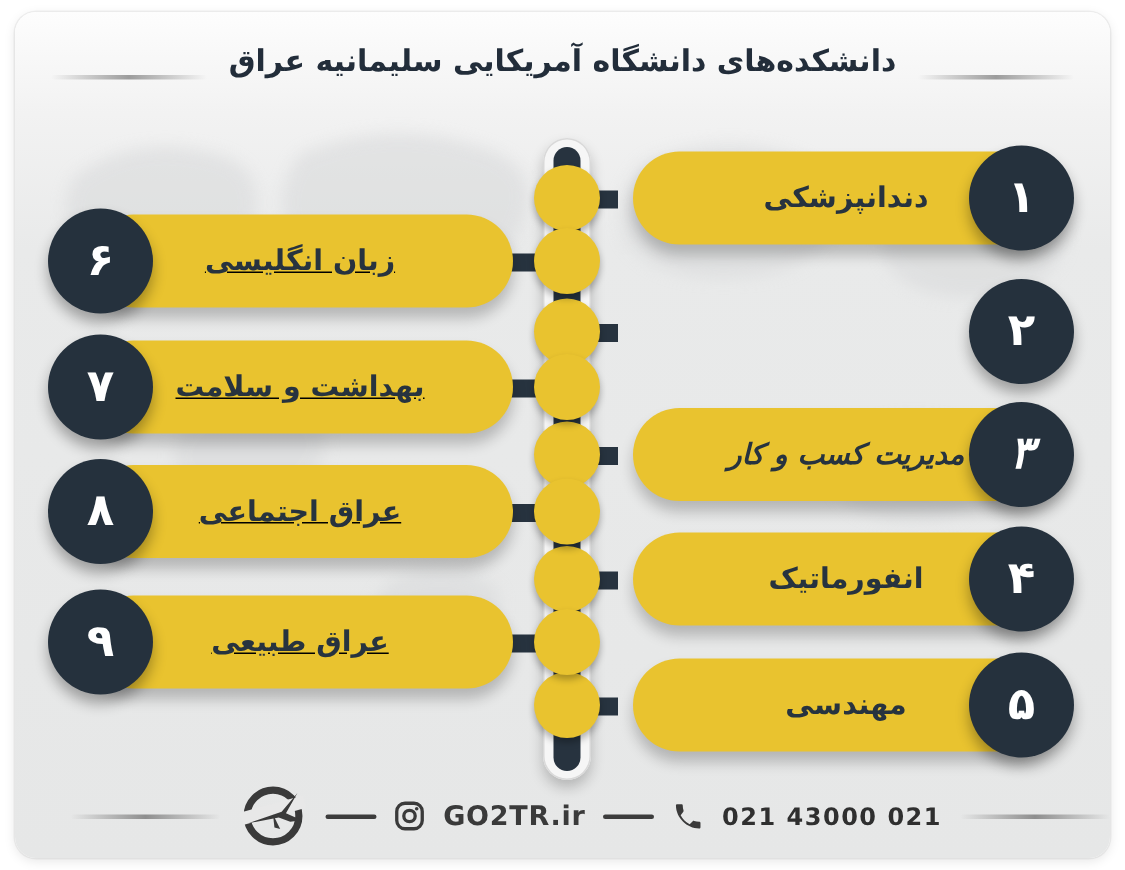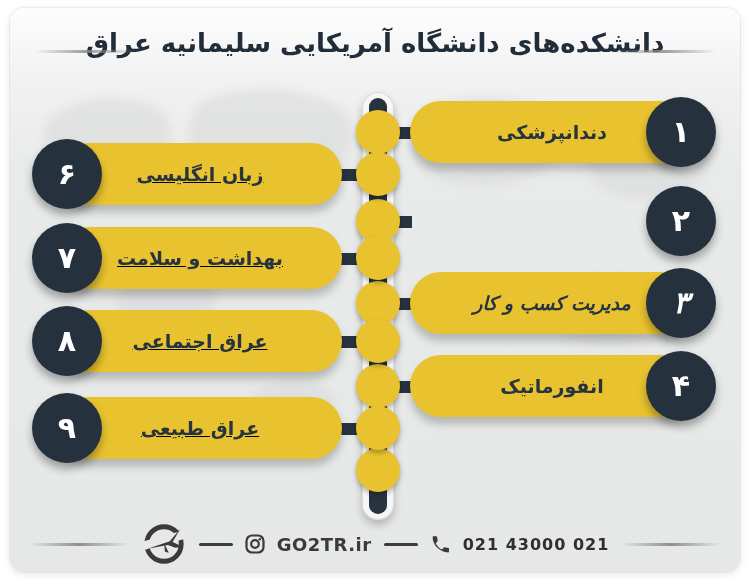--- a/index.html
+++ b/index.html
@@ -16,7 +16,7 @@
   .map-bg{position:absolute;left:0;top:0;width:730px;height:564px;pointer-events:none;}
   .title{
     position:absolute;top:20px;left:0;right:0;text-align:center;
-    font-size:26px;font-weight:bold;color:#222d3a;direction:rtl;letter-spacing:-0.5px;
+    font-size:20px;font-weight:bold;color:#222d3a;direction:rtl;letter-spacing:-0.5px;
   }
   .title-dash{position:absolute;top:42px;height:3px;border-radius:2px;
     background:linear-gradient(90deg,rgba(150,150,150,0),rgba(140,140,140,0.85),rgba(150,150,150,0));}

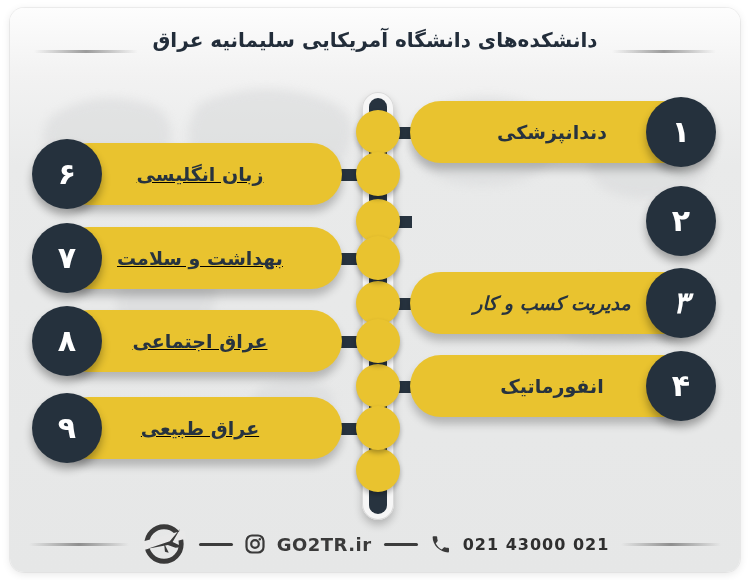--- a/index.html
+++ b/index.html
@@ -44,7 +44,7 @@
     position:absolute;top:4px;width:284px;height:62px;background:#e9c32f;border-radius:31px;
     box-shadow:0 7px 9px rgba(0,0,0,0.22);display:flex;align-items:center;justify-content:center;
   }
-  .item.right .pill{left:4px;}
+  .item.right .pill{left:16px;}
   .item.left  .pill{right:0;text-decoration:underline;}
   .item .label{font-size:19px;font-weight:bold;color:#27333f;direction:rtl;}
   .item .num-circle{

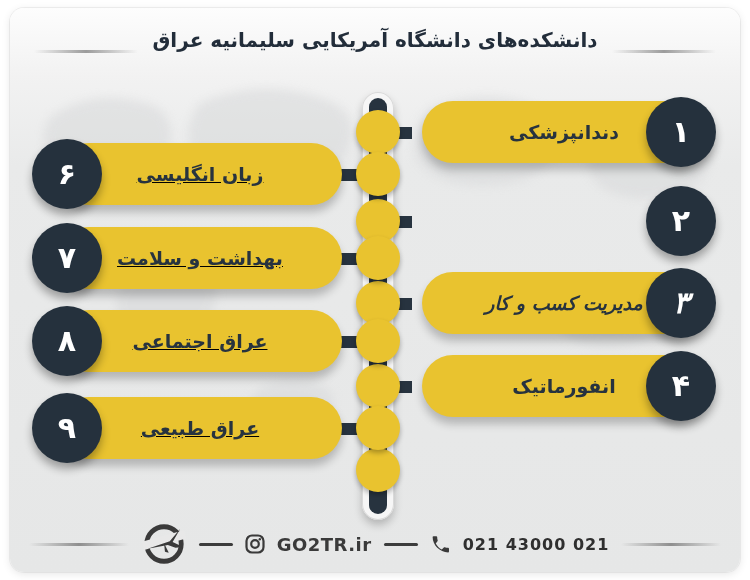--- a/index.html
+++ b/index.html
@@ -150,6 +150,15 @@
     </div>
   </div>
 
+  <div class="item right i5">
+    <div class="stub"></div>
+    <div class="pill">
+      <span class="label">مهندسی</span>
+    </div>
+    <div class="num-circle">
+      <span class="num">۵</span>
+    </div>
+  </div>
 
   <div class="item left i6">
     <div class="stub"></div>

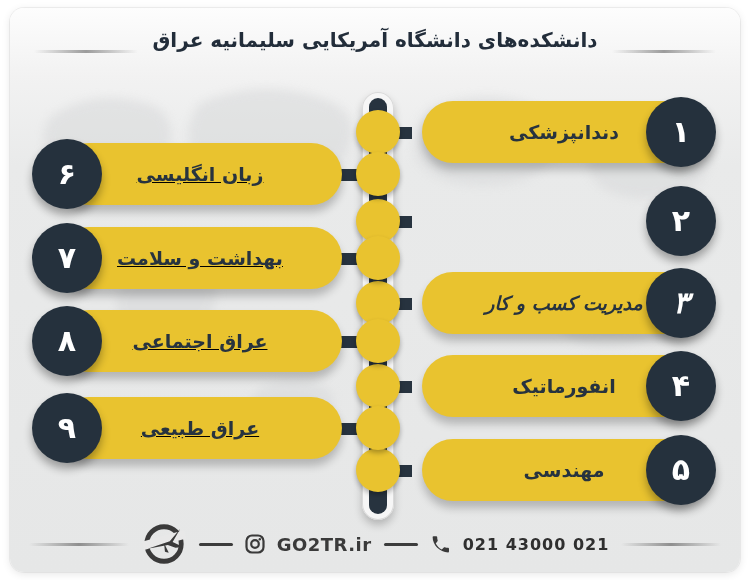--- a/index.html
+++ b/index.html
@@ -65,7 +65,7 @@
 
   .footer{
     position:absolute;left:0;right:0;top:508px;height:56px;
-    display:flex;align-items:center;justify-content:center;gap:12px;z-index:5;
+    display:flex;align-items:center;justify-content:flex-end;gap:12px;z-index:5;
   }
   .f-line{height:3px;width:100px;border-radius:2px;
     background:linear-gradient(90deg,rgba(130,130,130,0),rgba(120,120,120,0.8),rgba(130,130,130,0));}

